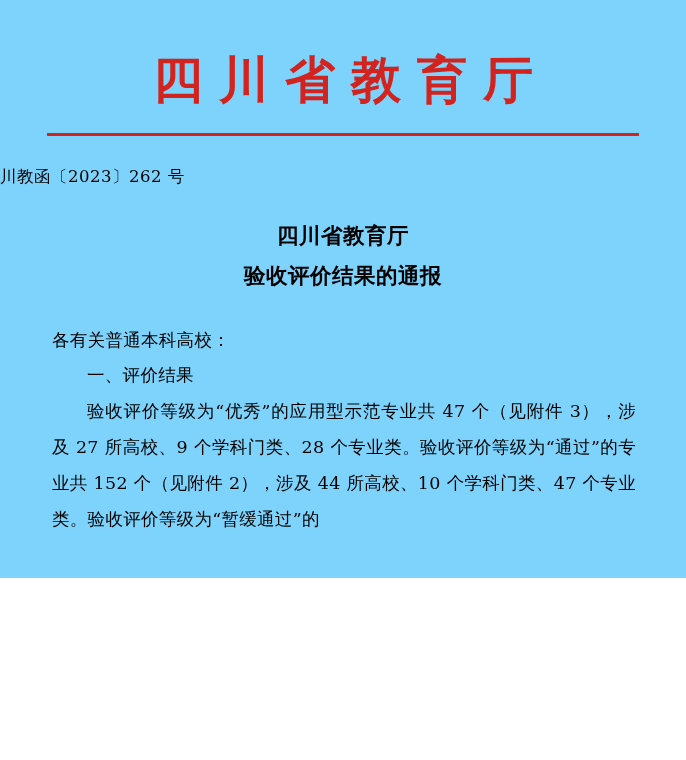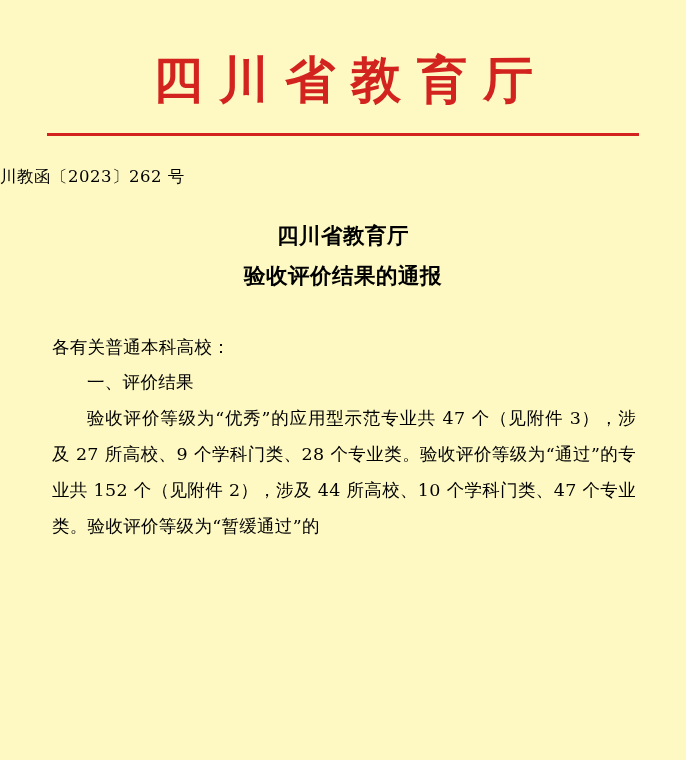--- a/index.html
+++ b/index.html
@@ -17,8 +17,8 @@
   .page {
     position: relative;
     width: 686px;
-    height: 760px;
-    background: #fef9c3;
+    height: 578px;
+    background: #7dd3fc;
     box-sizing: border-box;
   }
   .masthead {

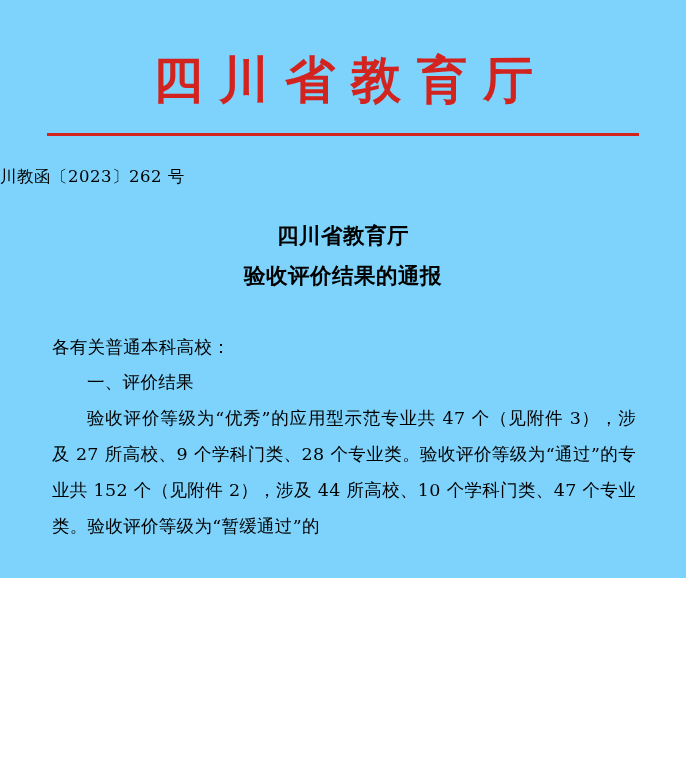--- a/index.html
+++ b/index.html
@@ -59,7 +59,7 @@
     white-space: nowrap;
   }
   .body-block {
-    margin-top: 34px;
+    margin-top: 27px;
     padding: 0 50px 0 52px;
     font-size: 17.5px;
     line-height: 2.05;

